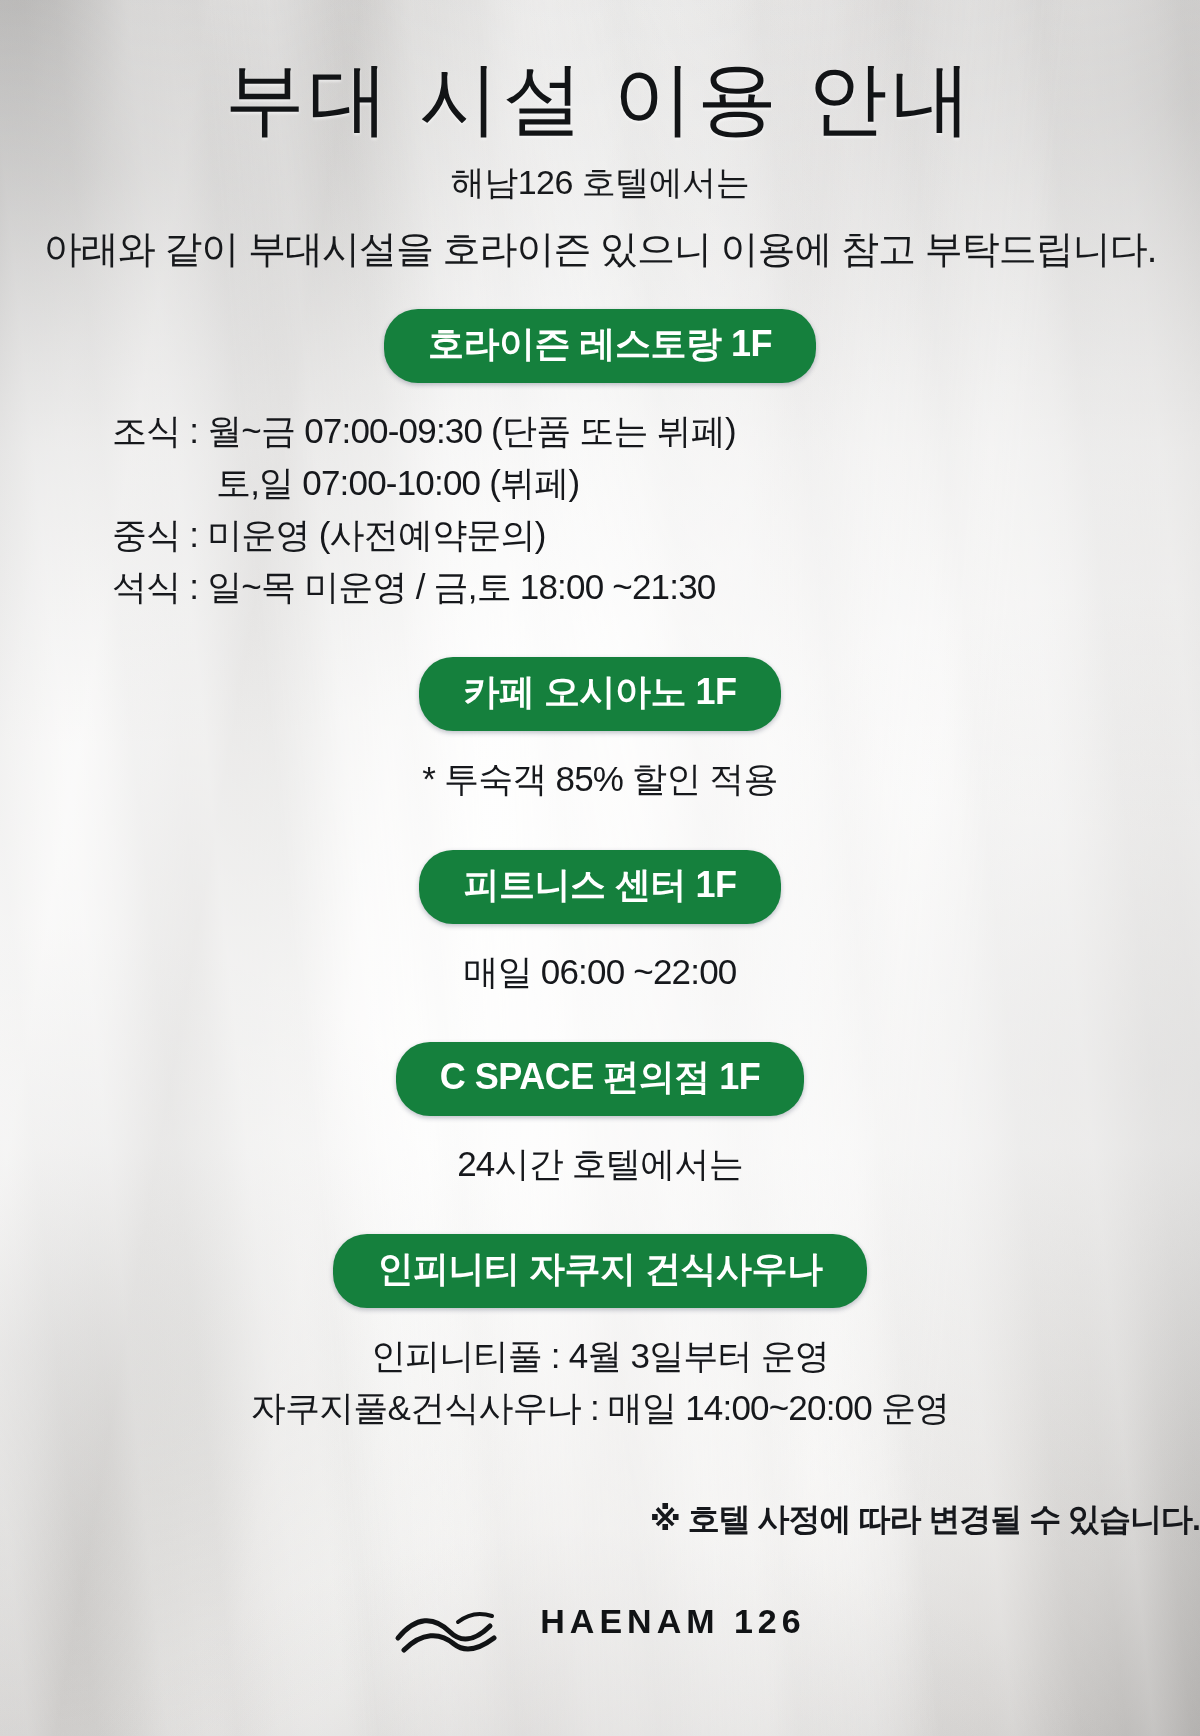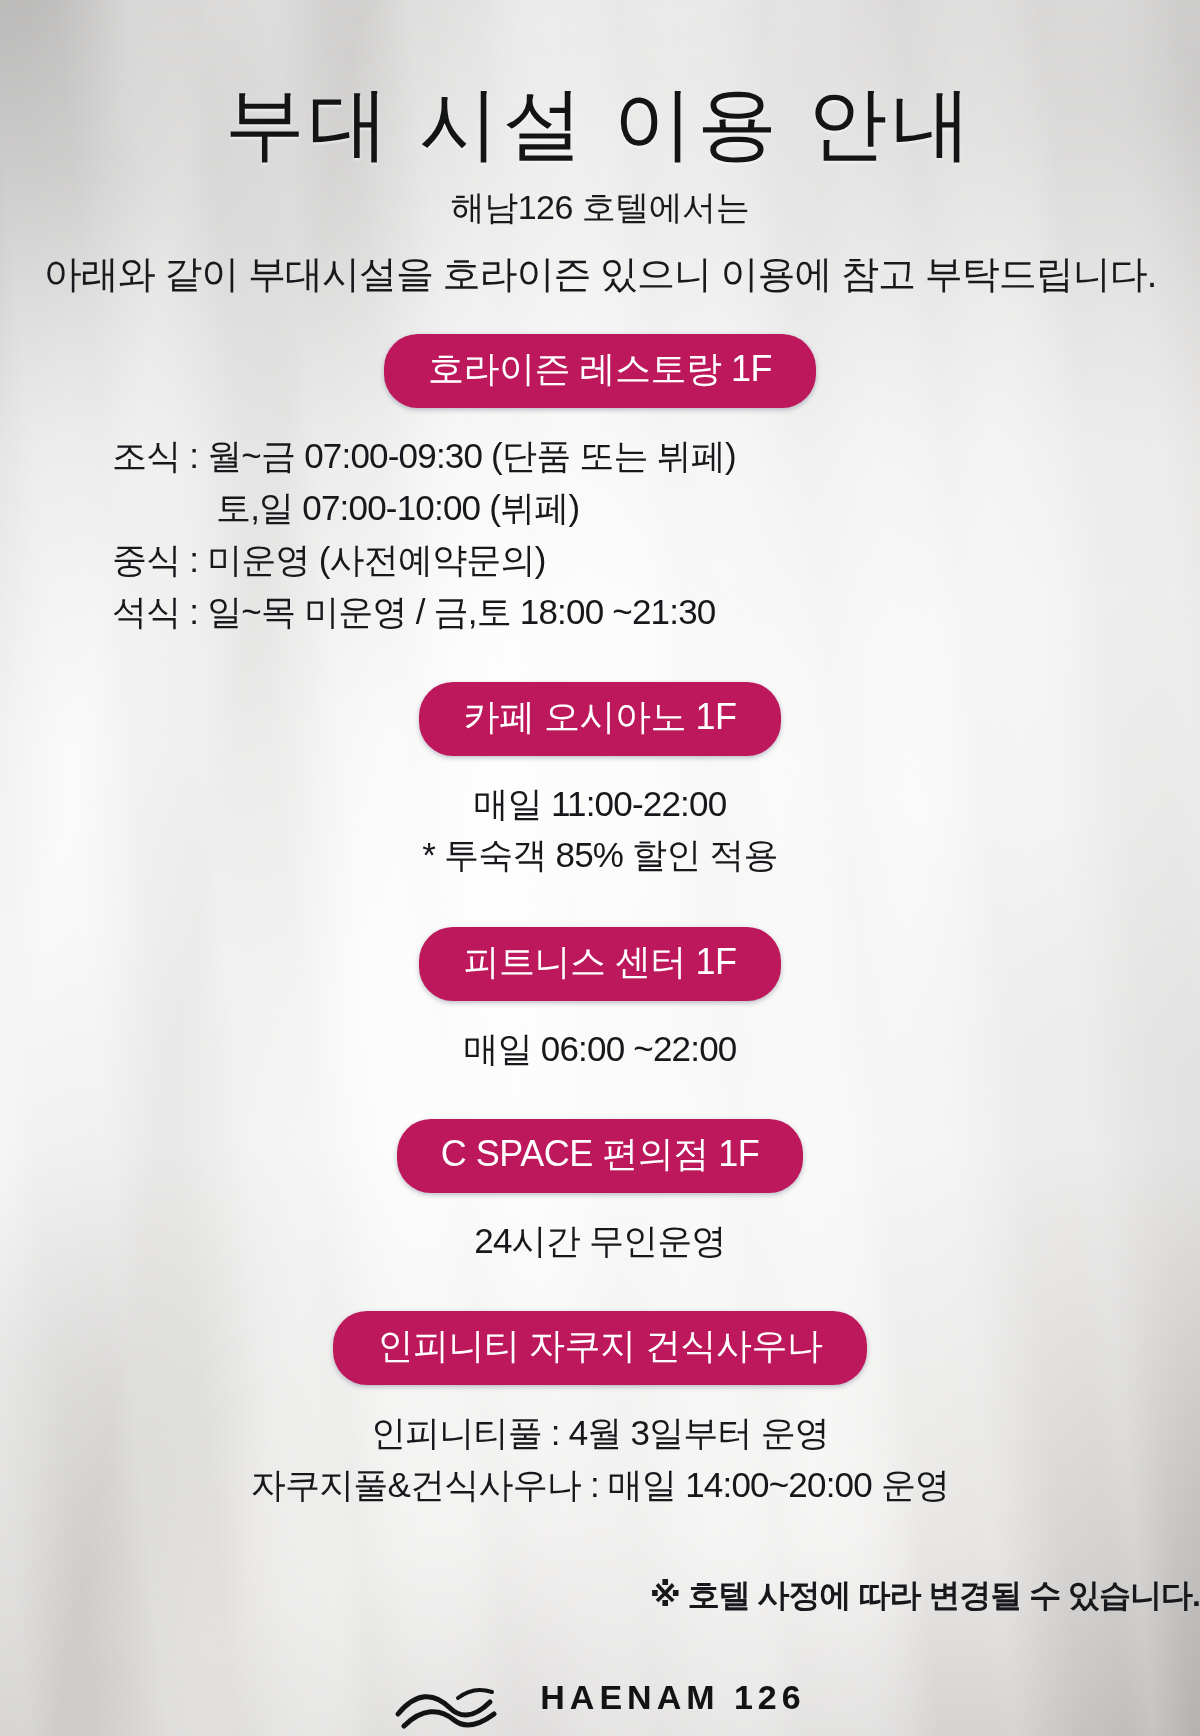--- a/index.html
+++ b/index.html
@@ -65,7 +65,7 @@
   }
   .title{
     margin:0;
-    padding-top:77px;
+    padding-top:52px;
     font-size:80px;
     font-weight:400;
     letter-spacing:4px;

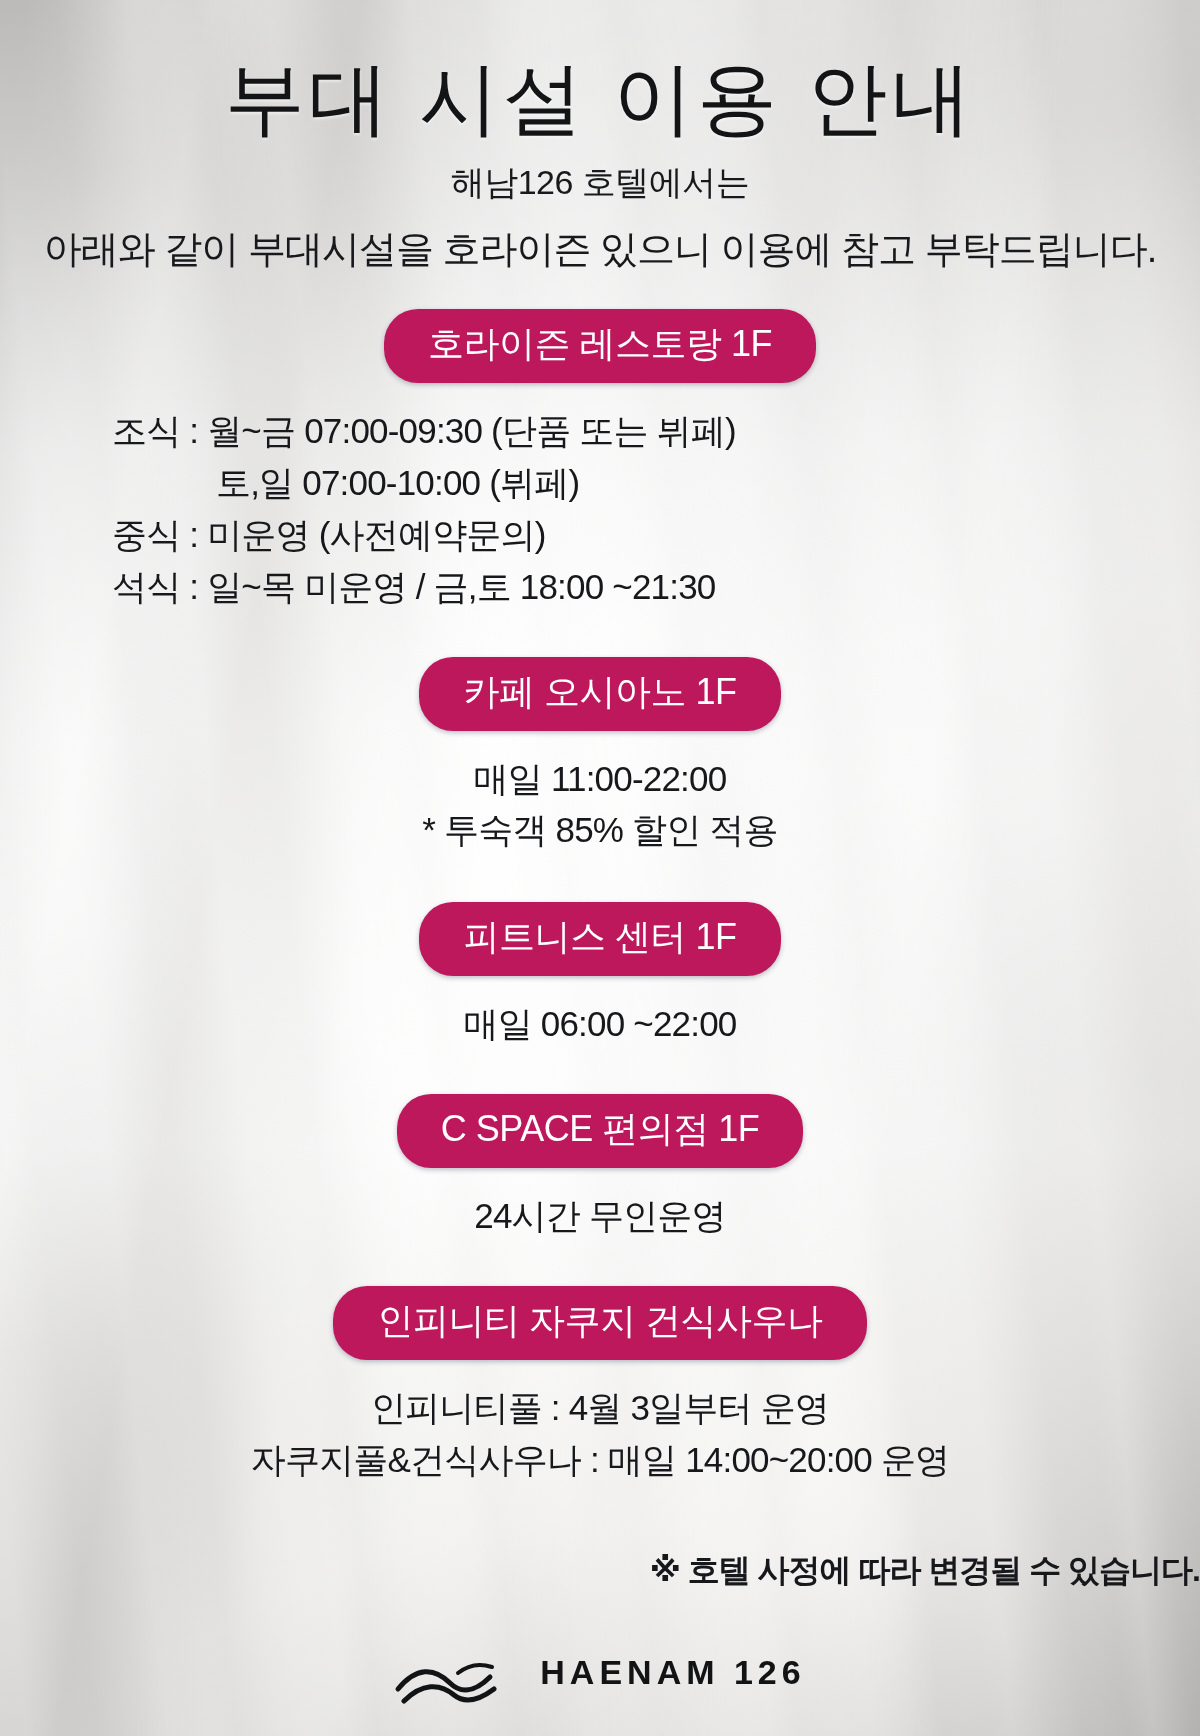--- a/index.html
+++ b/index.html
@@ -91,10 +91,10 @@
   .section{margin-top:0;}
   .badge{
     display:inline-block;
-    background:#be185d;
+    background:#15803d;
     color:#ffffff;
     font-size:36px;
-    font-weight:400;
+    font-weight:700;
     letter-spacing:-0.5px;
     padding:11px 44px 14px 44px;
     border-radius:34px;

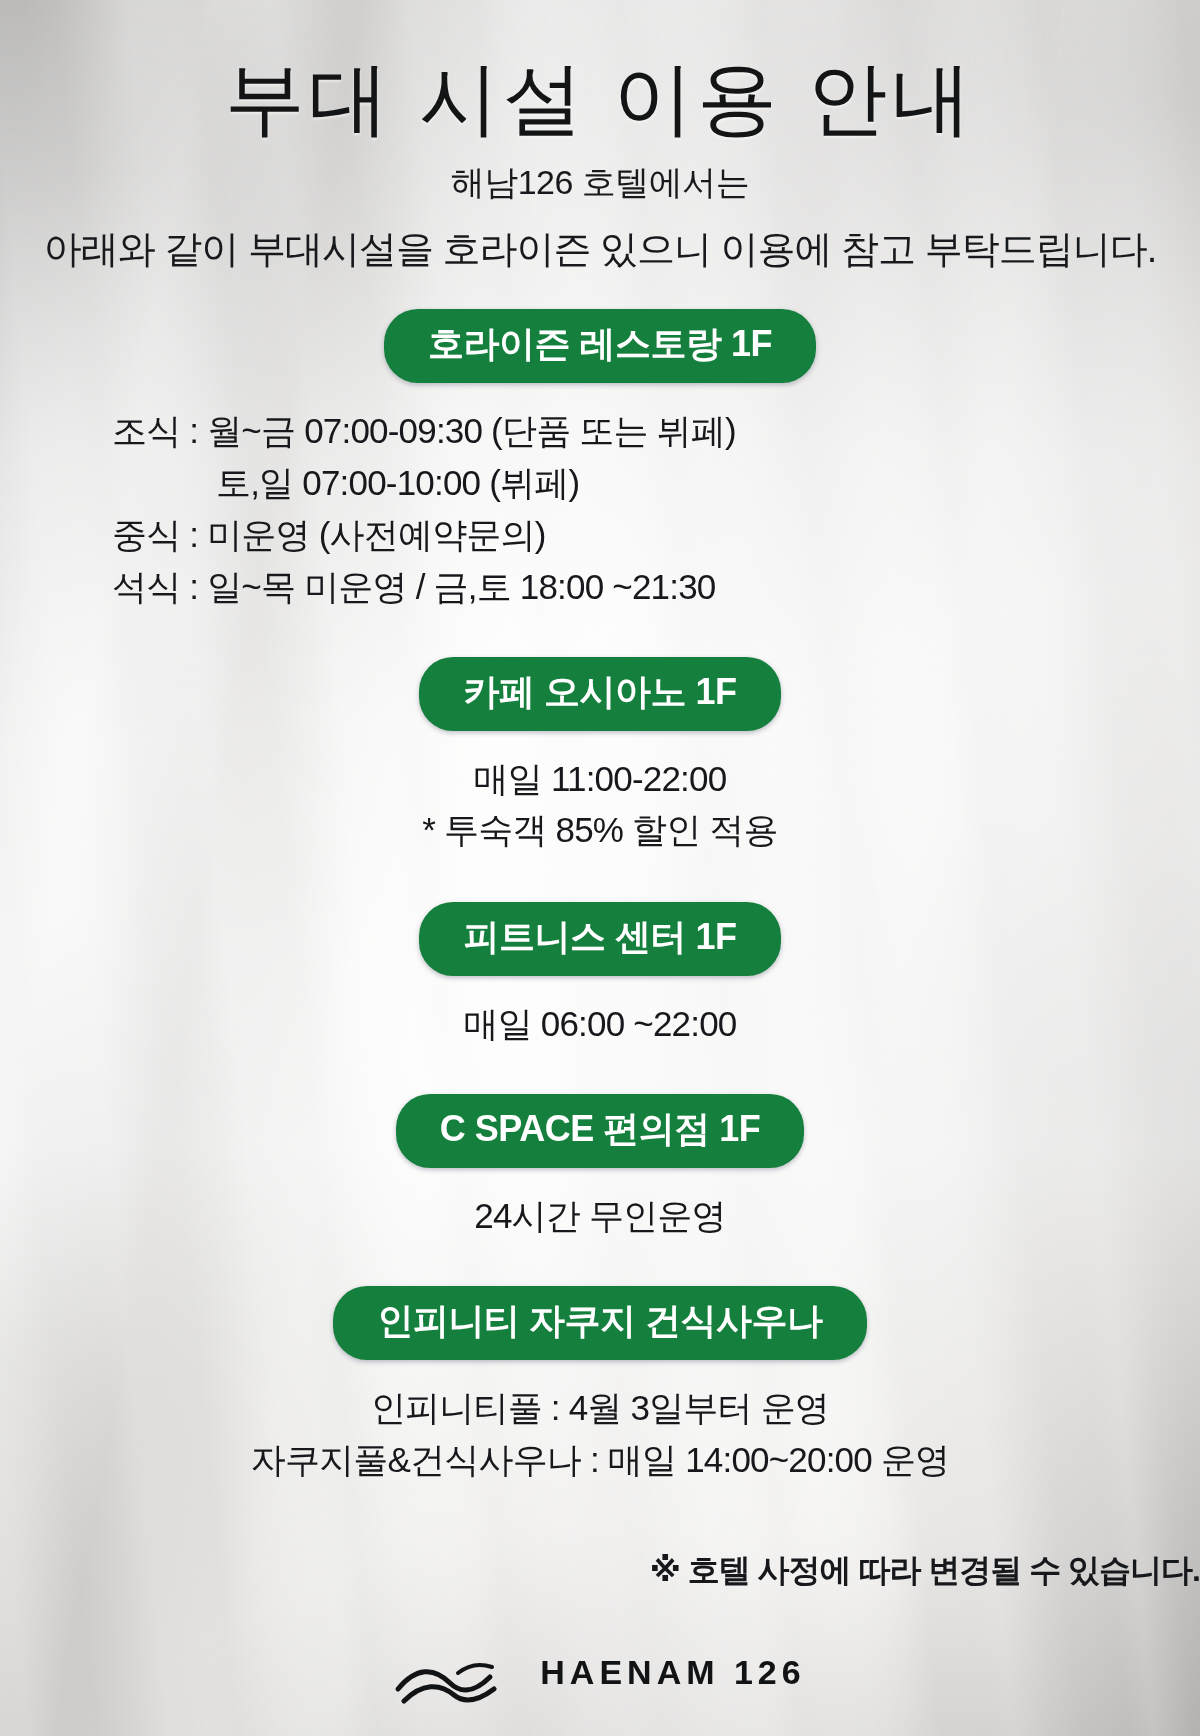--- a/index.html
+++ b/index.html
@@ -178,7 +178,6 @@
     <div class="section">
       <div class="badge">카페 오시아노 1F</div>
       <div class="lines">
-        <span class="ln">매일 11:00-22:00</span>
         <span class="ln">* 투숙객 85% 할인 적용</span>
       </div>
     </div>

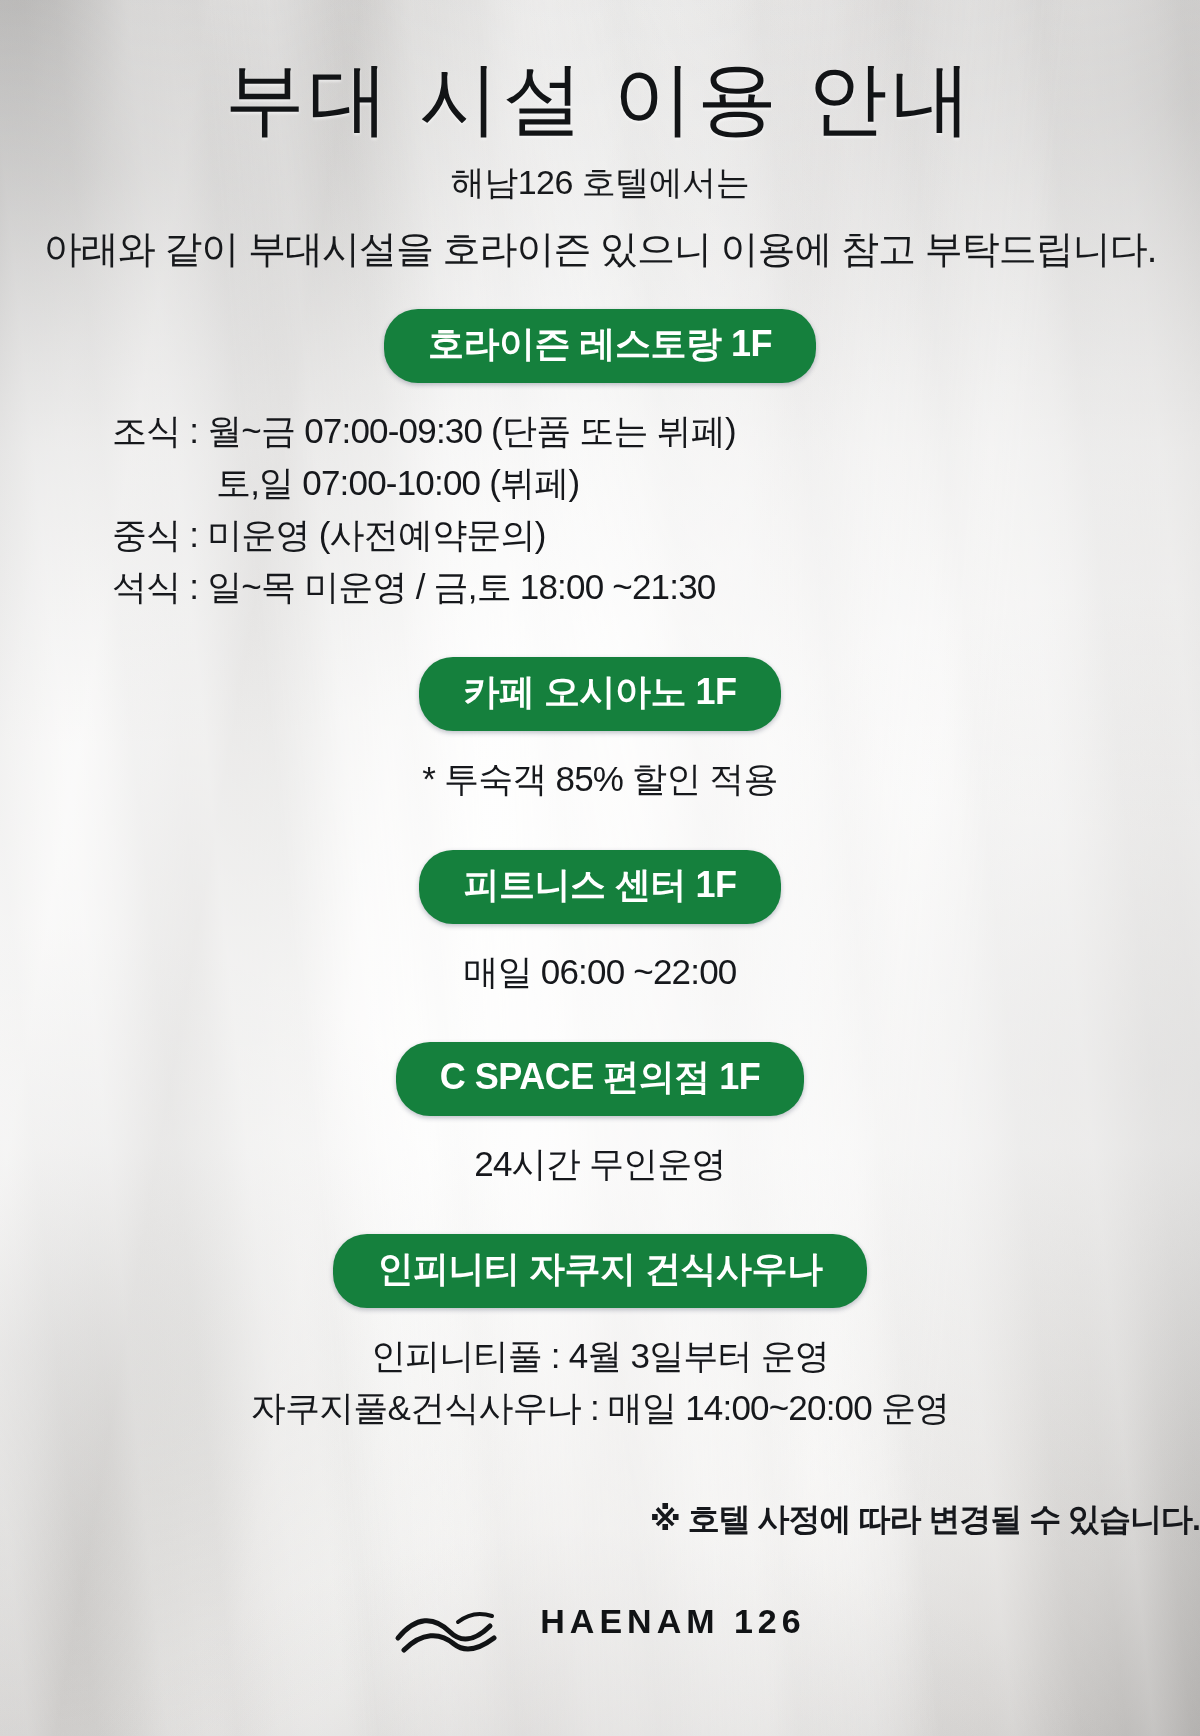--- a/index.html
+++ b/index.html
@@ -196,7 +196,7 @@
     <div class="section">
       <div class="badge">C SPACE 편의점 1F</div>
       <div class="lines">
-        <span class="ln">24시간 무인운영</span>
+        <span class="ln">24시간 호텔에서는</span>
       </div>
     </div>
 

